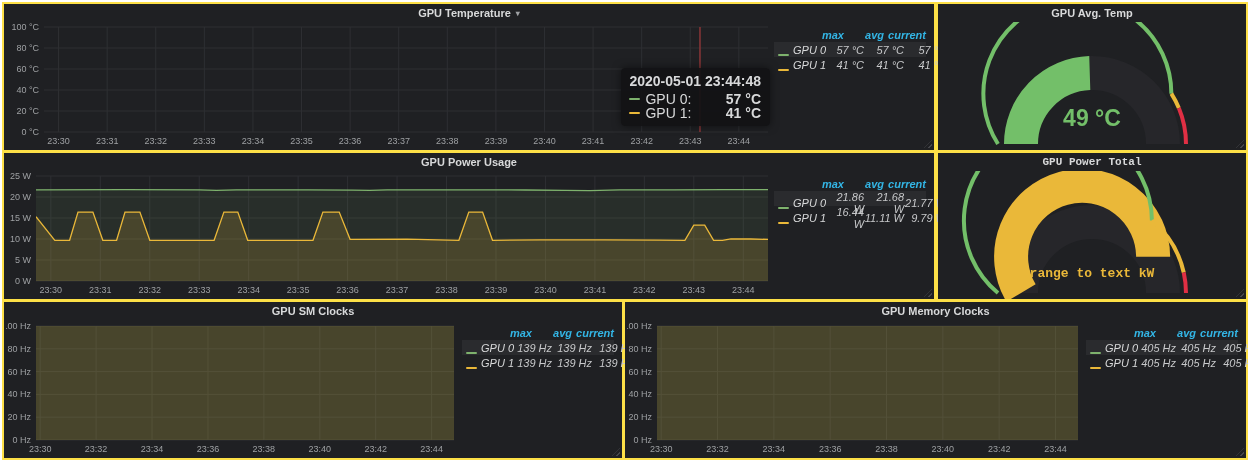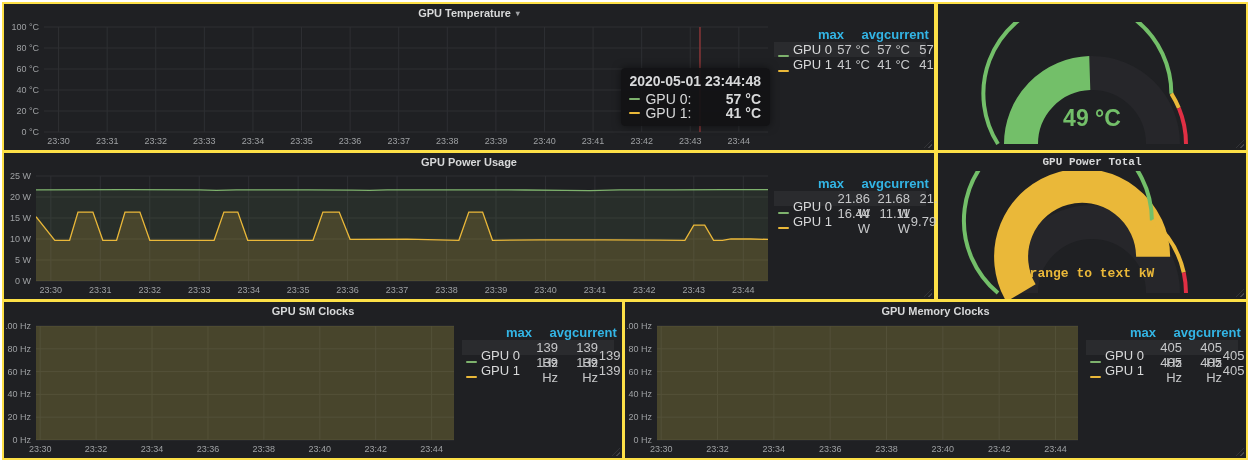--- a/index.html
+++ b/index.html
@@ -136,6 +136,7 @@
   </div>
 
   <div class="panel" style="left:936px; top:2px; width:308px; height:146px;">
+    <div class="panel-title"><span>GPU Avg. Temp</span></div>
     <div class="gauge-wrap">
       <svg viewBox="0 0 308 128">
           <path d="M 83.00 122.00 A 71 71 0 1 1 225.00 122.00" stroke="#26262a" stroke-width="34" fill="none"></path>

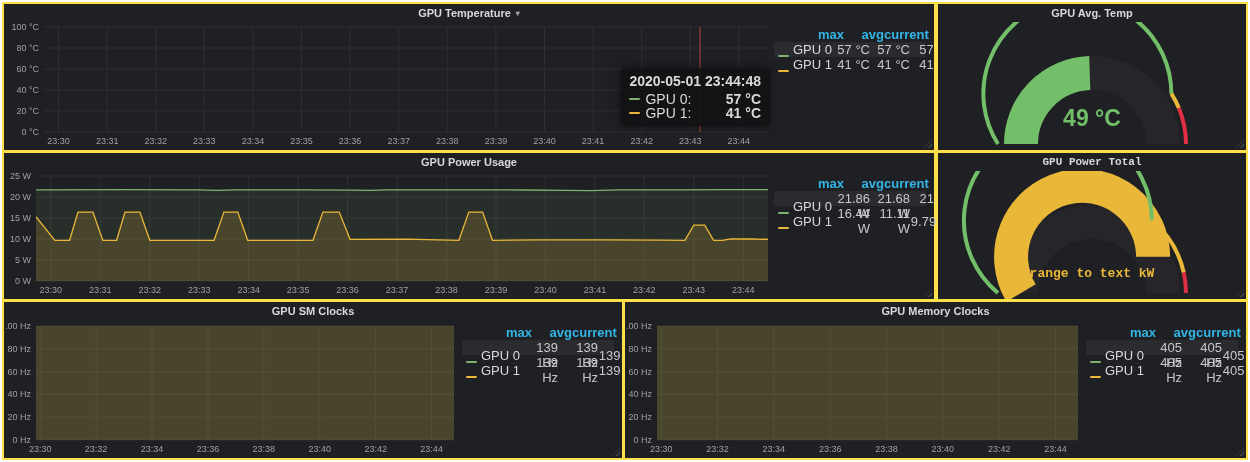--- a/index.html
+++ b/index.html
@@ -13,7 +13,7 @@
   .chart { flex:1; position:relative; }
   .chart svg { position:absolute; inset:0; width:100%; height:100%; display:block; }
   svg text.tick { font-family:"Liberation Sans",sans-serif; font-size:9px; fill:#9ea0a3; }
-  .legend { width:158px; padding:5px 6px 0 0; font-size:13px; color:#c7c8ca; }
+  .legend { width:158px; padding:5px 6px 0 0; font-size:11px; color:#c7c8ca;font-style:italic; }
   .lrow { display:grid; grid-template-columns:1fr 38px 40px 42px; align-items:center; height:15px; }
   .lrow.hl { background:rgba(255,255,255,0.05); }
   .lrow .cell { text-align:right; }

